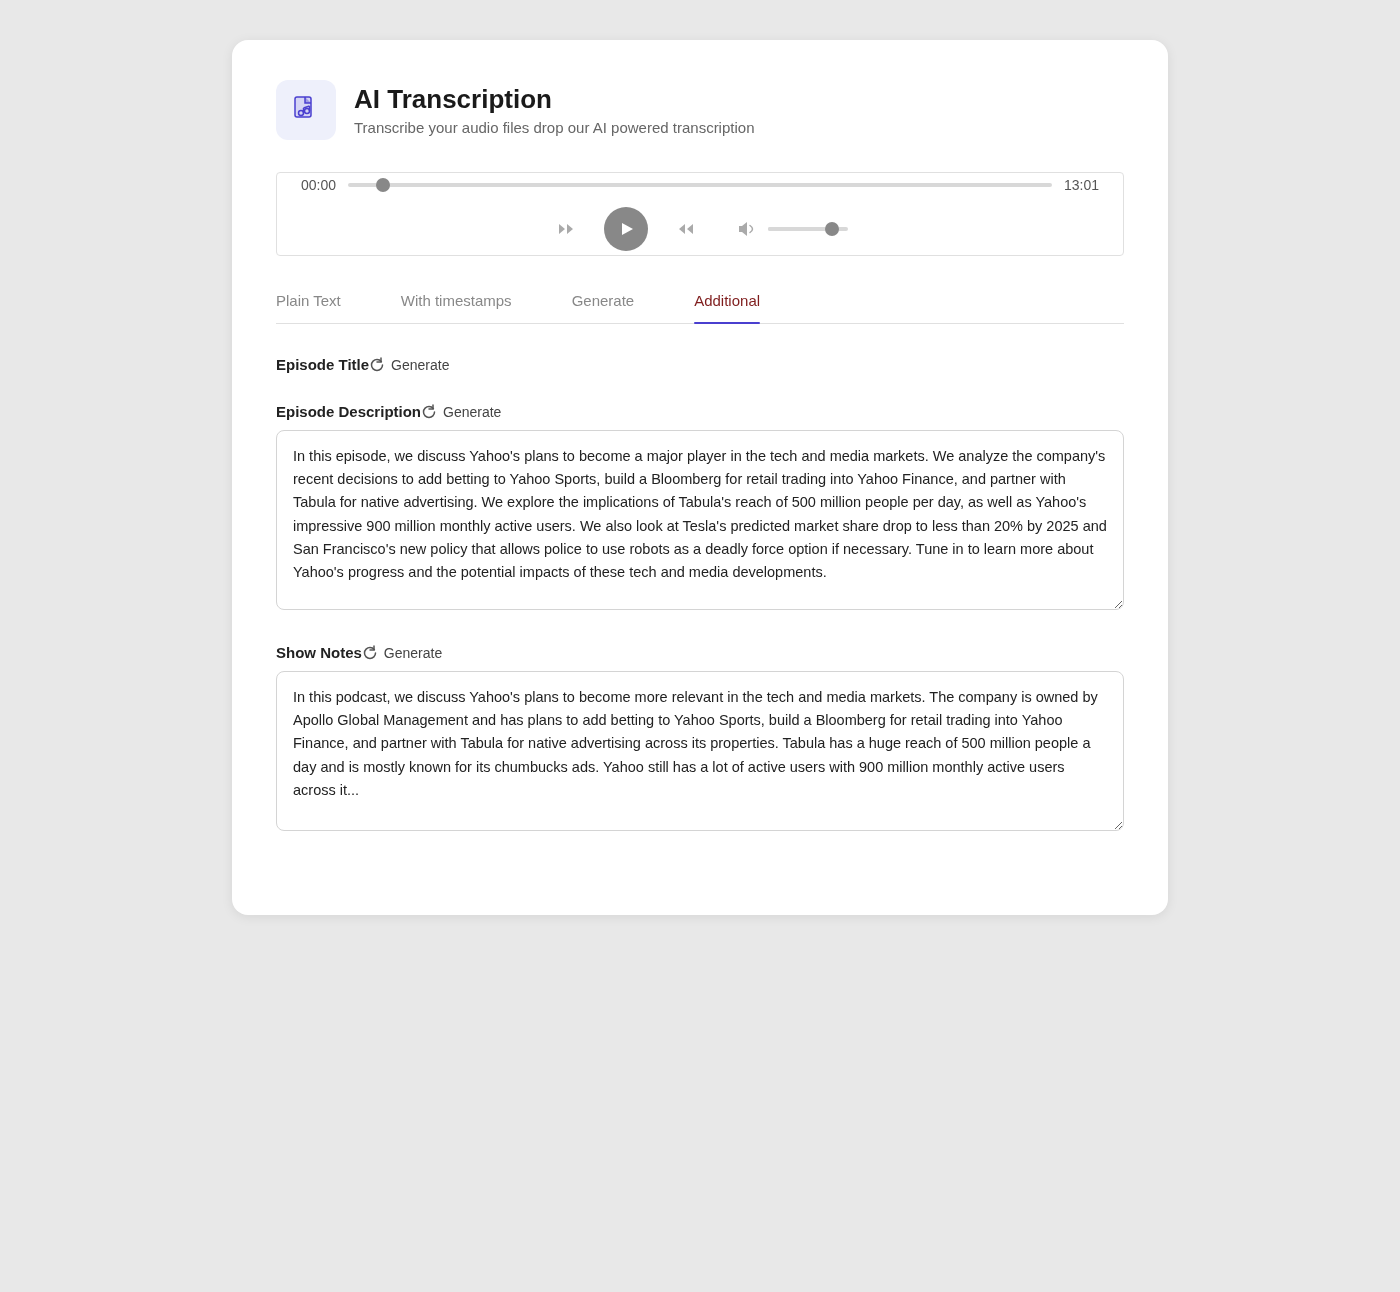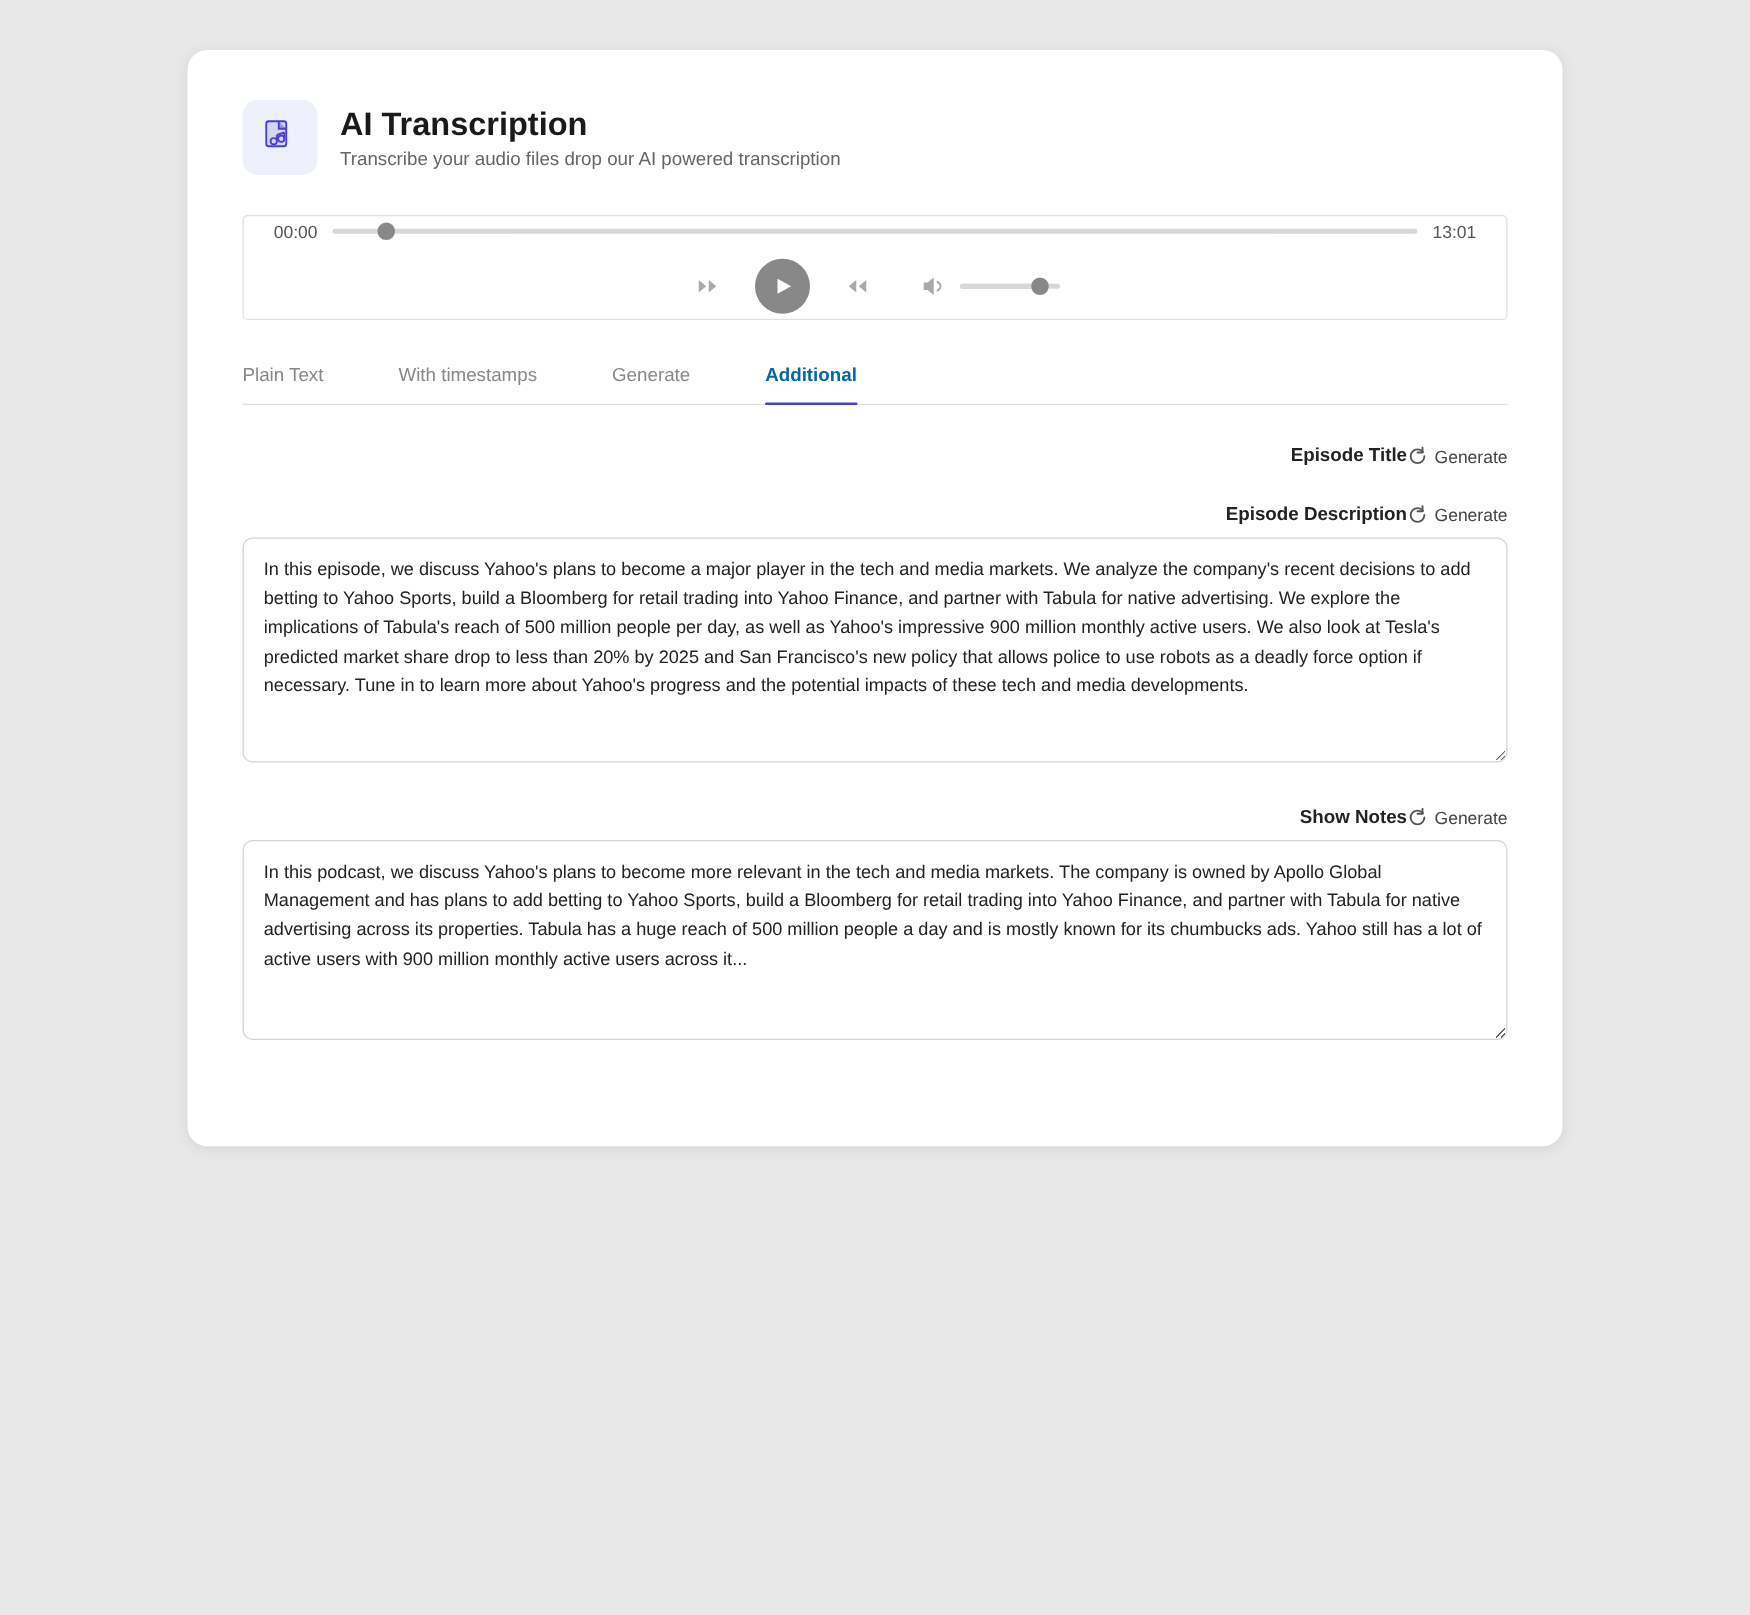--- a/index.html
+++ b/index.html
@@ -18,7 +18,7 @@
       background: #ffffff;
       border-radius: 16px;
       padding: 40px 44px 50px 44px;
-      width: 1100px;
+      width: 936px;
       max-width: 100%;
       box-shadow: 0 2px 12px rgba(0,0,0,0.08);
     }

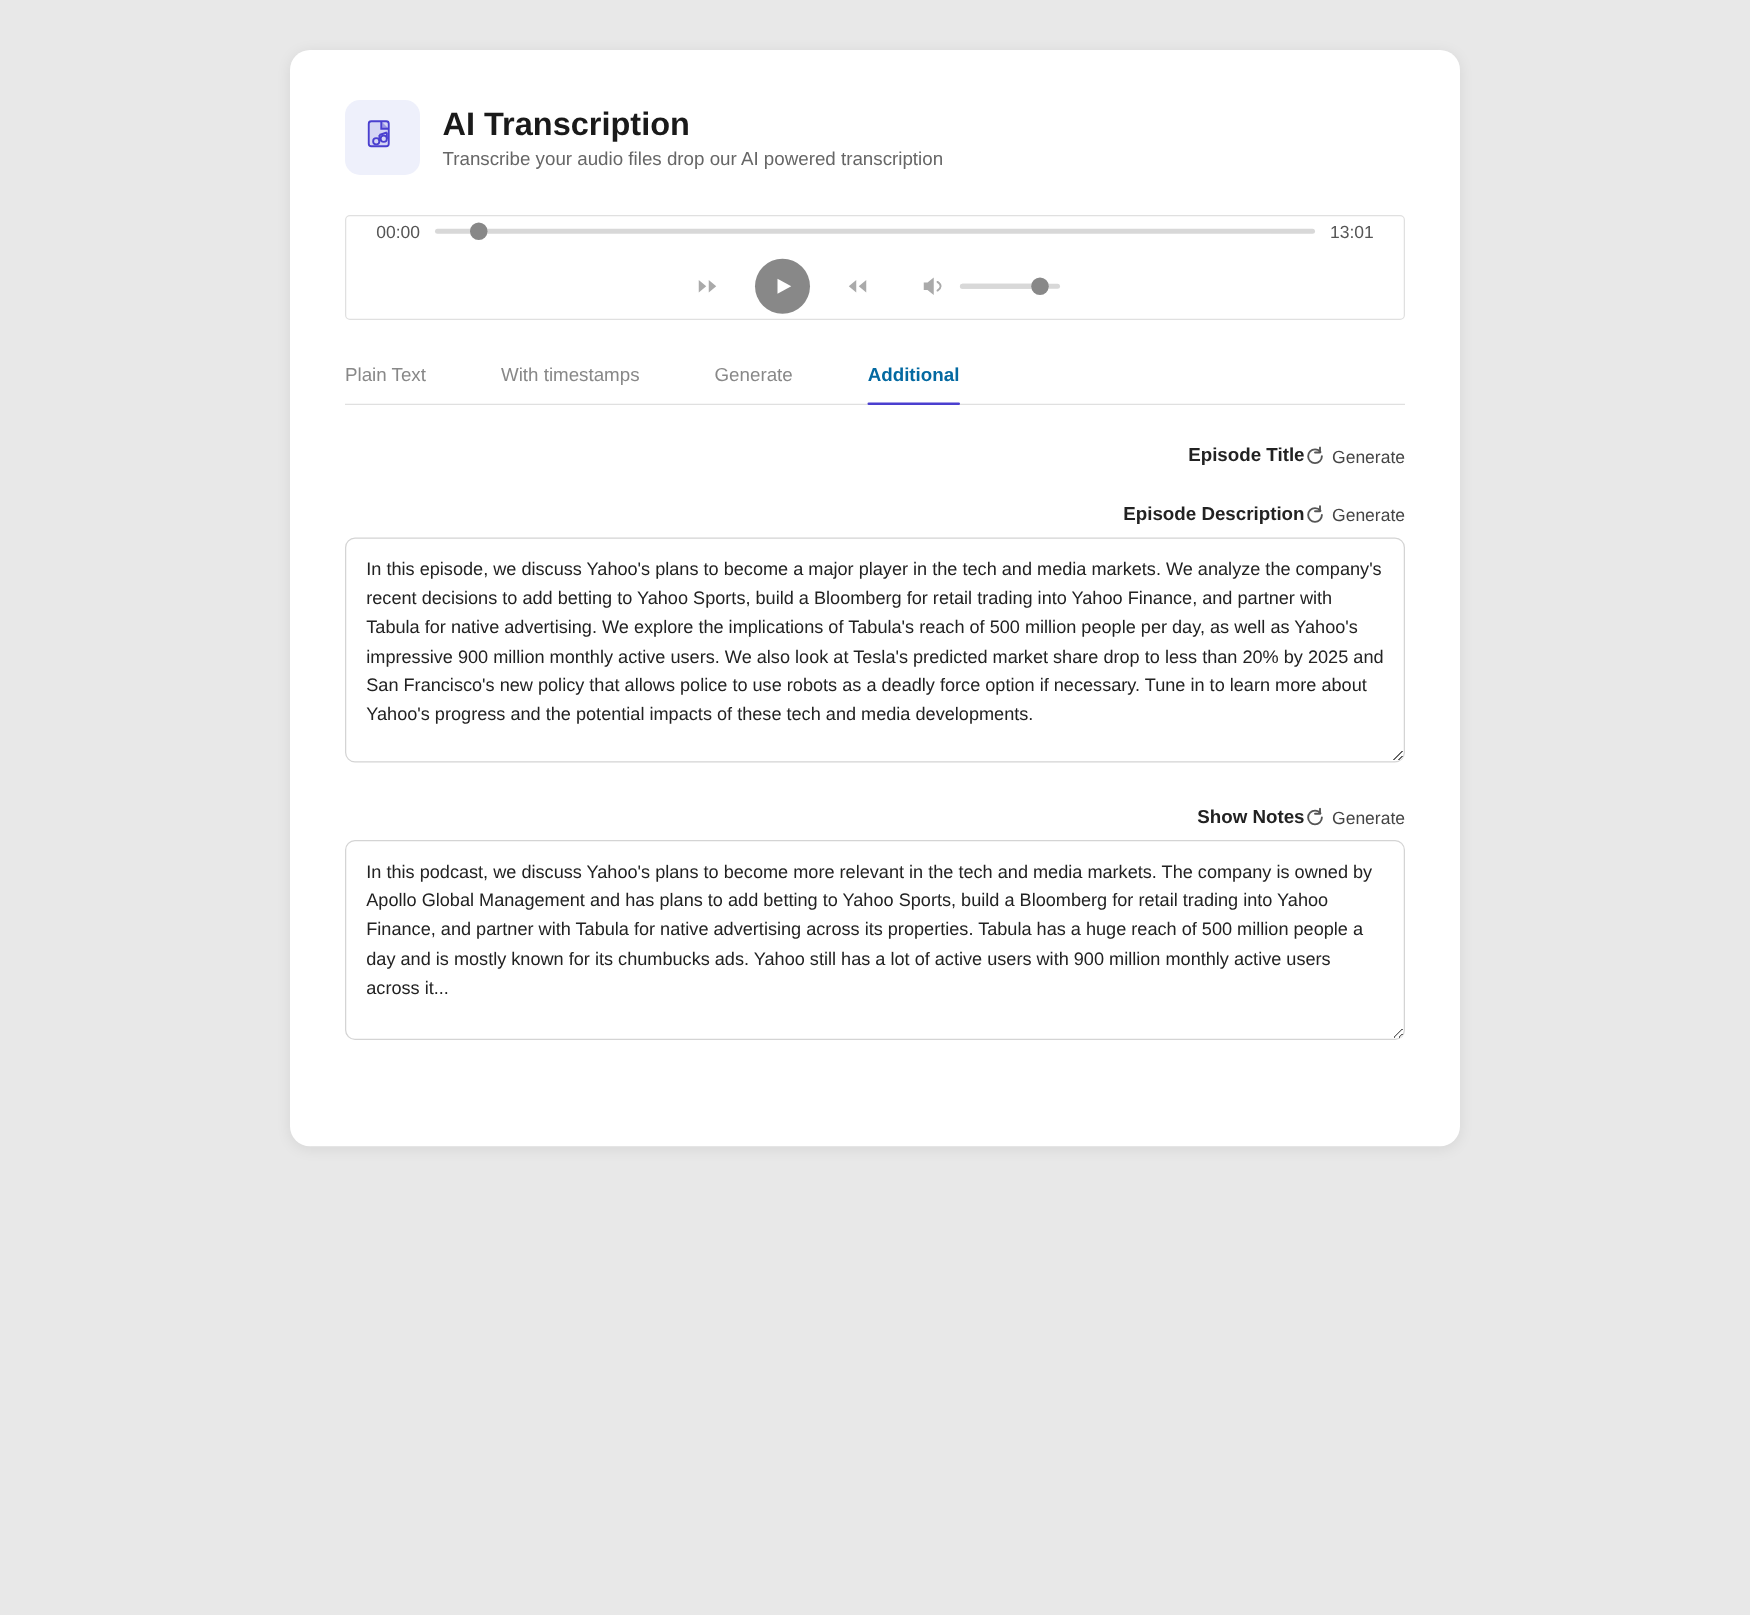--- a/index.html
+++ b/index.html
@@ -179,8 +179,8 @@
     }
 
     .tab.active {
-      color: #0369a1;
-      font-weight: 700;
+      color: #7f1d1d;
+      font-weight: 400;
     }
 
     .tab.active::after {

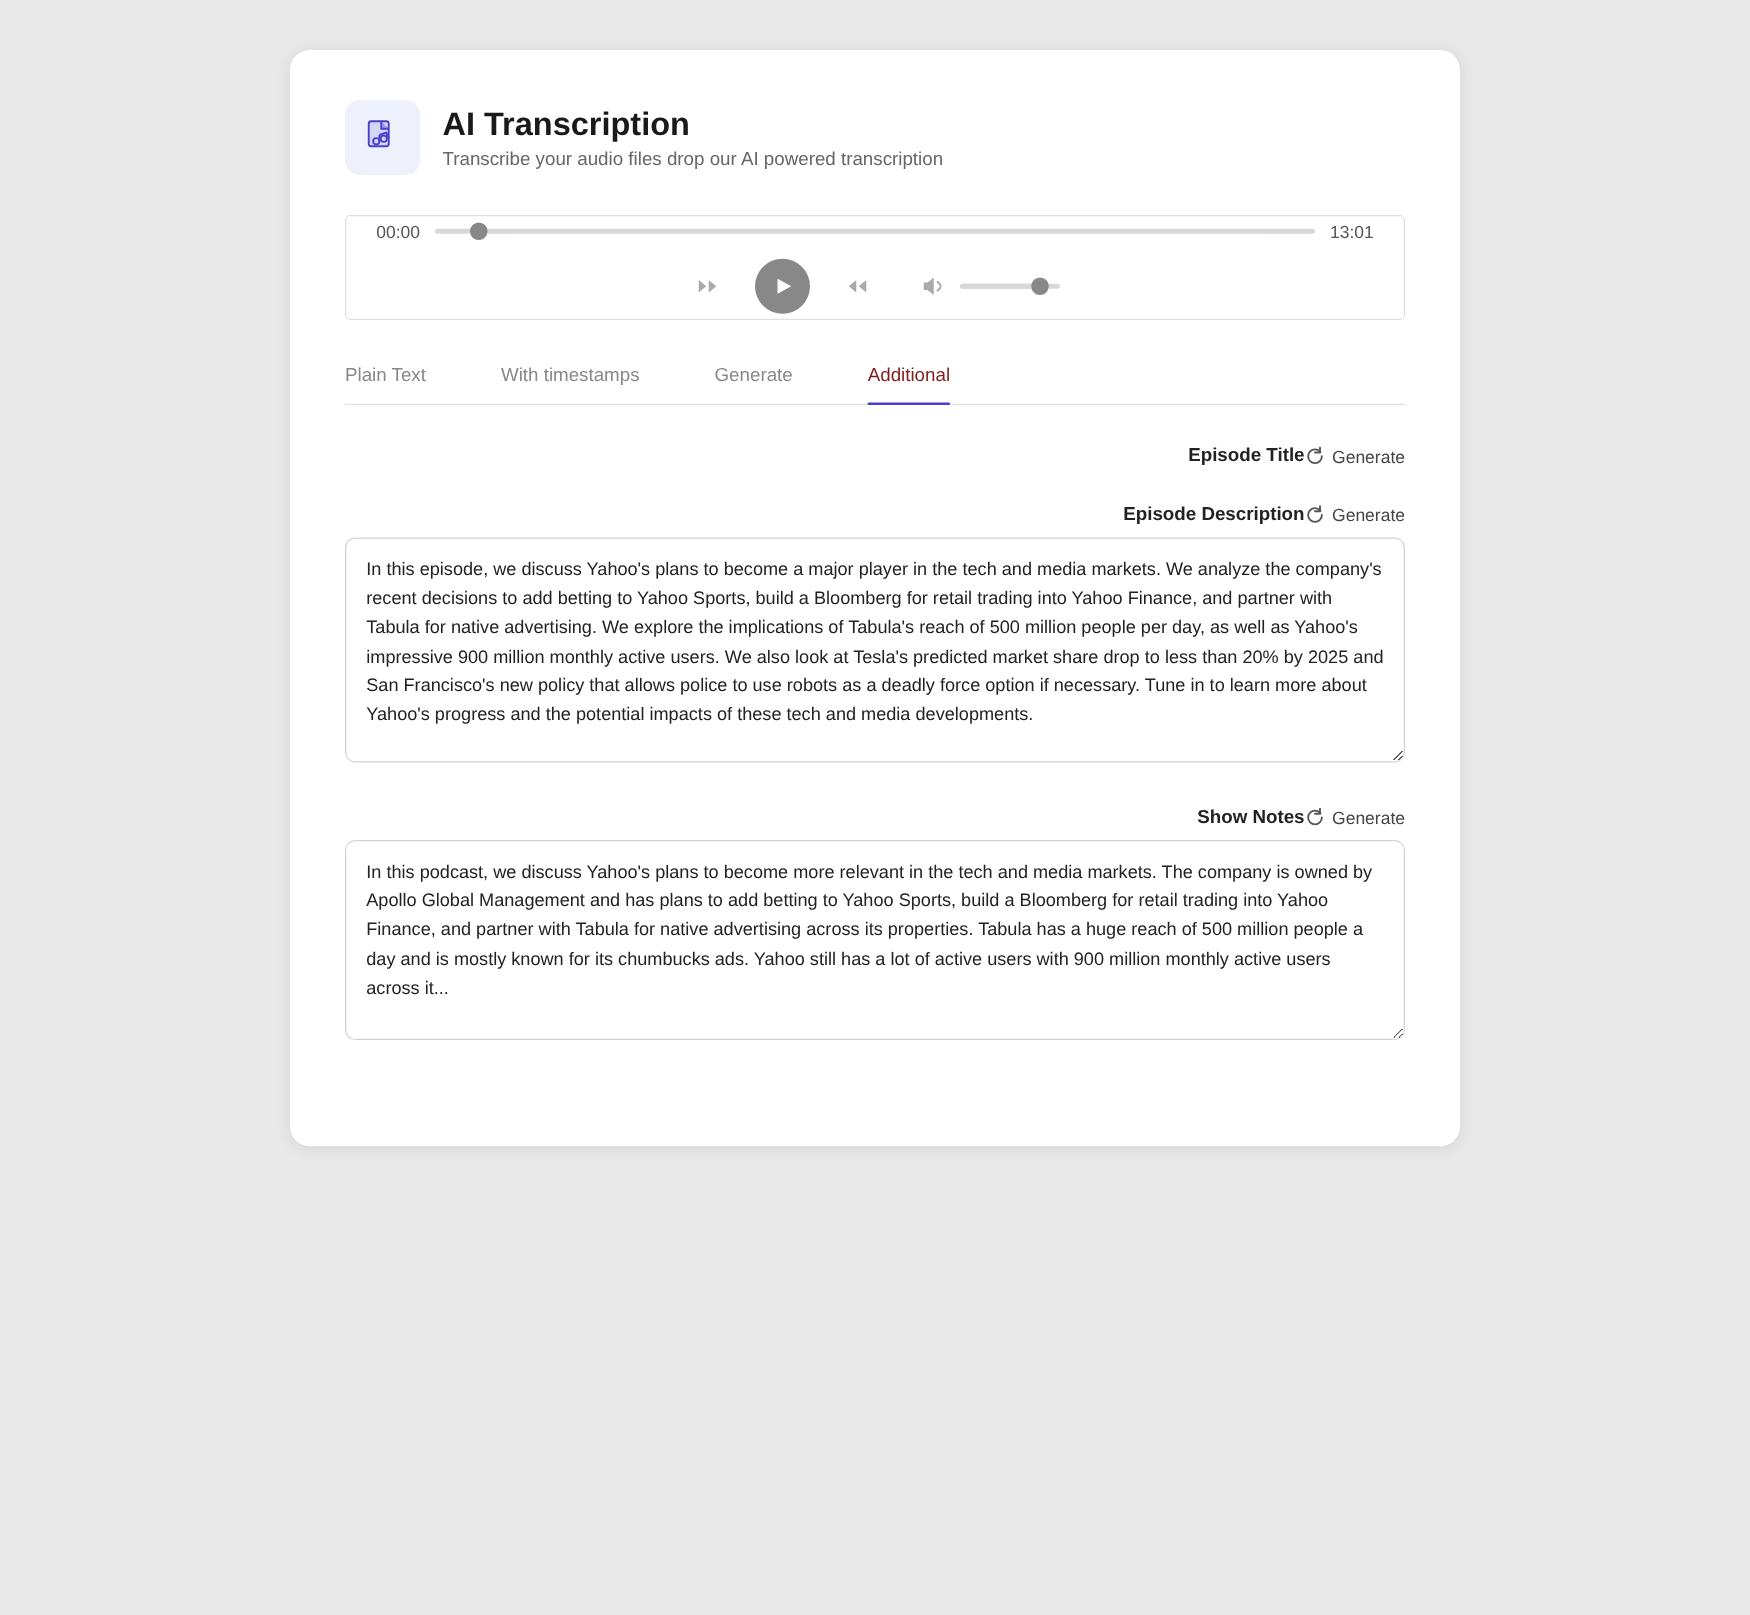--- a/index.html
+++ b/index.html
@@ -201,7 +201,7 @@
 
     .section-header {
       display: flex;
-      justify-content: flex-end;
+      justify-content: flex-start;
       align-items: center;
       margin-bottom: 10px;
     }

